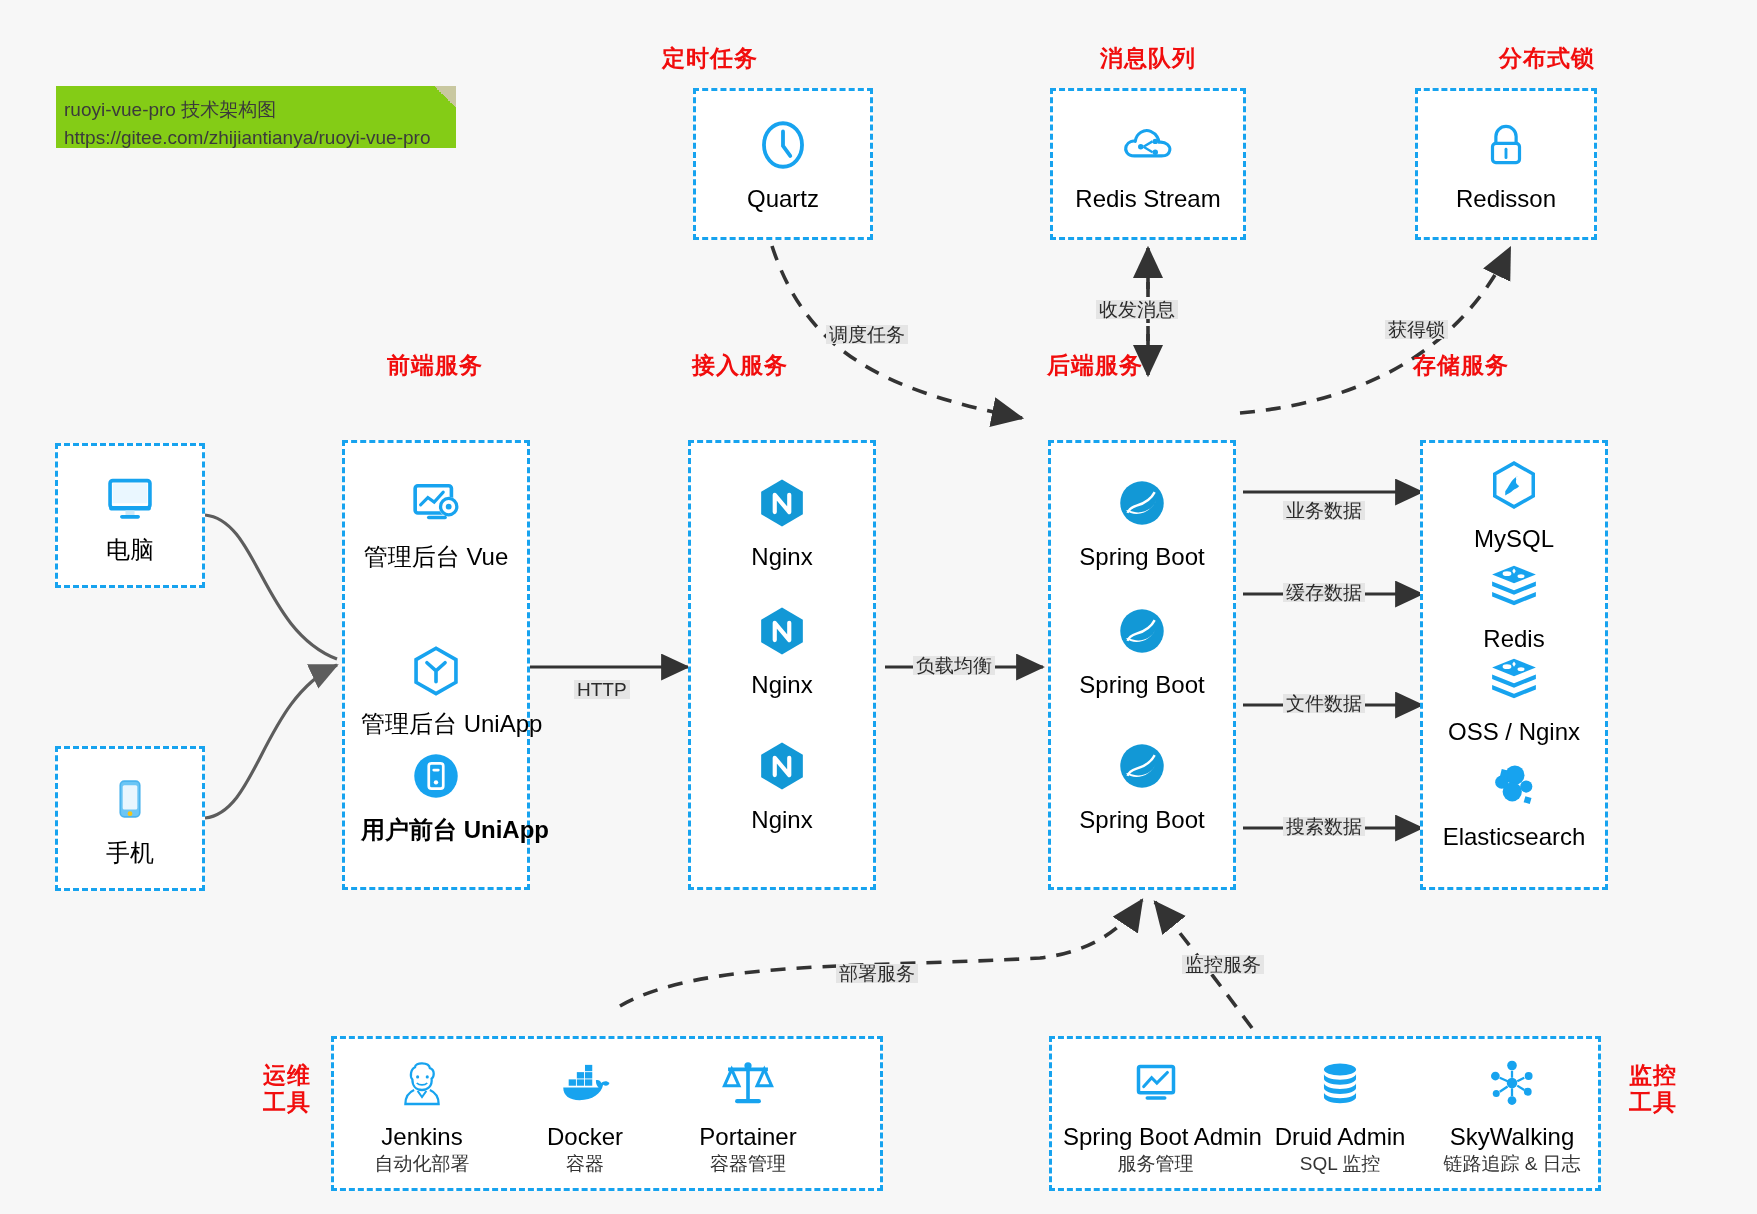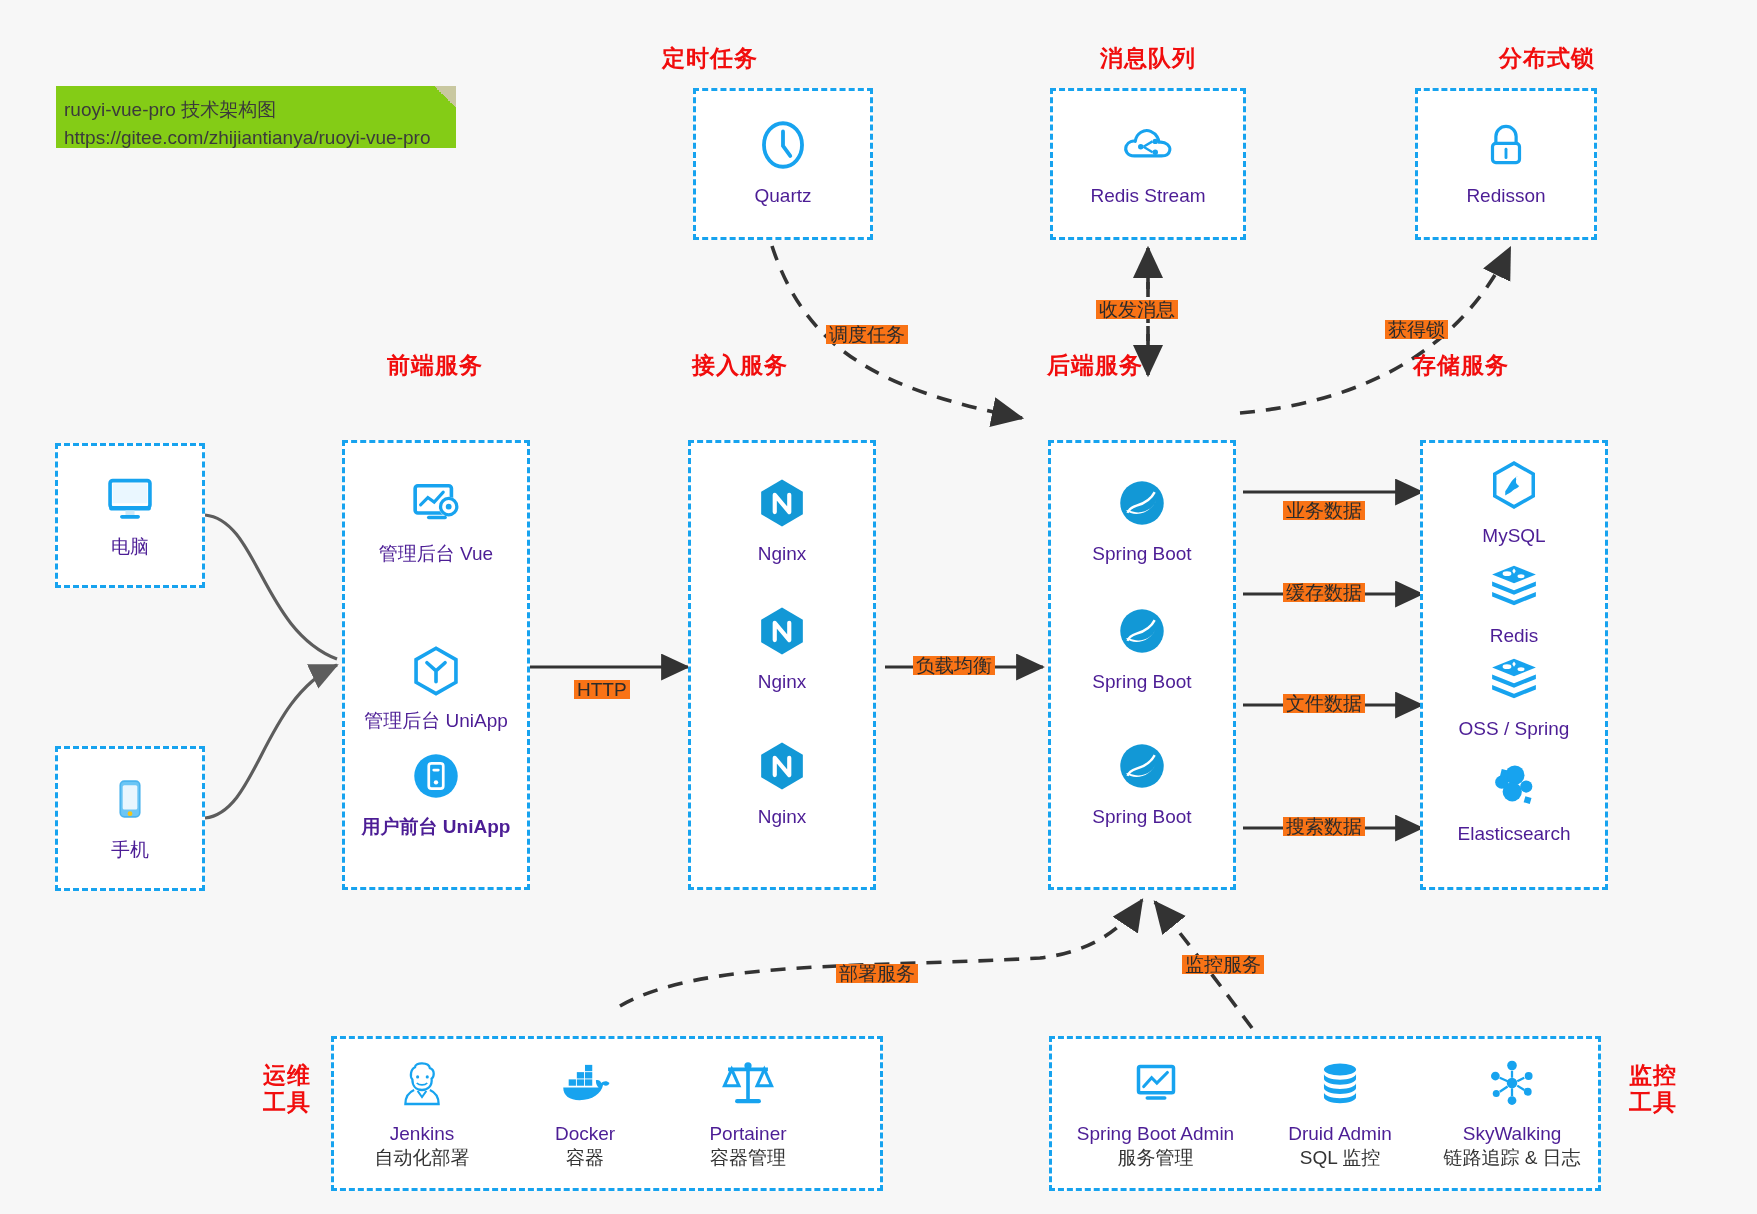--- a/index.html
+++ b/index.html
@@ -47,8 +47,8 @@
     margin-bottom:6px;
   }
   .node .lbl{
-    font-size:19px;
-    color:#4c1d95;
+    font-size:24px;
+    color:#000000;
     line-height:1.25;
     white-space:nowrap;
   }

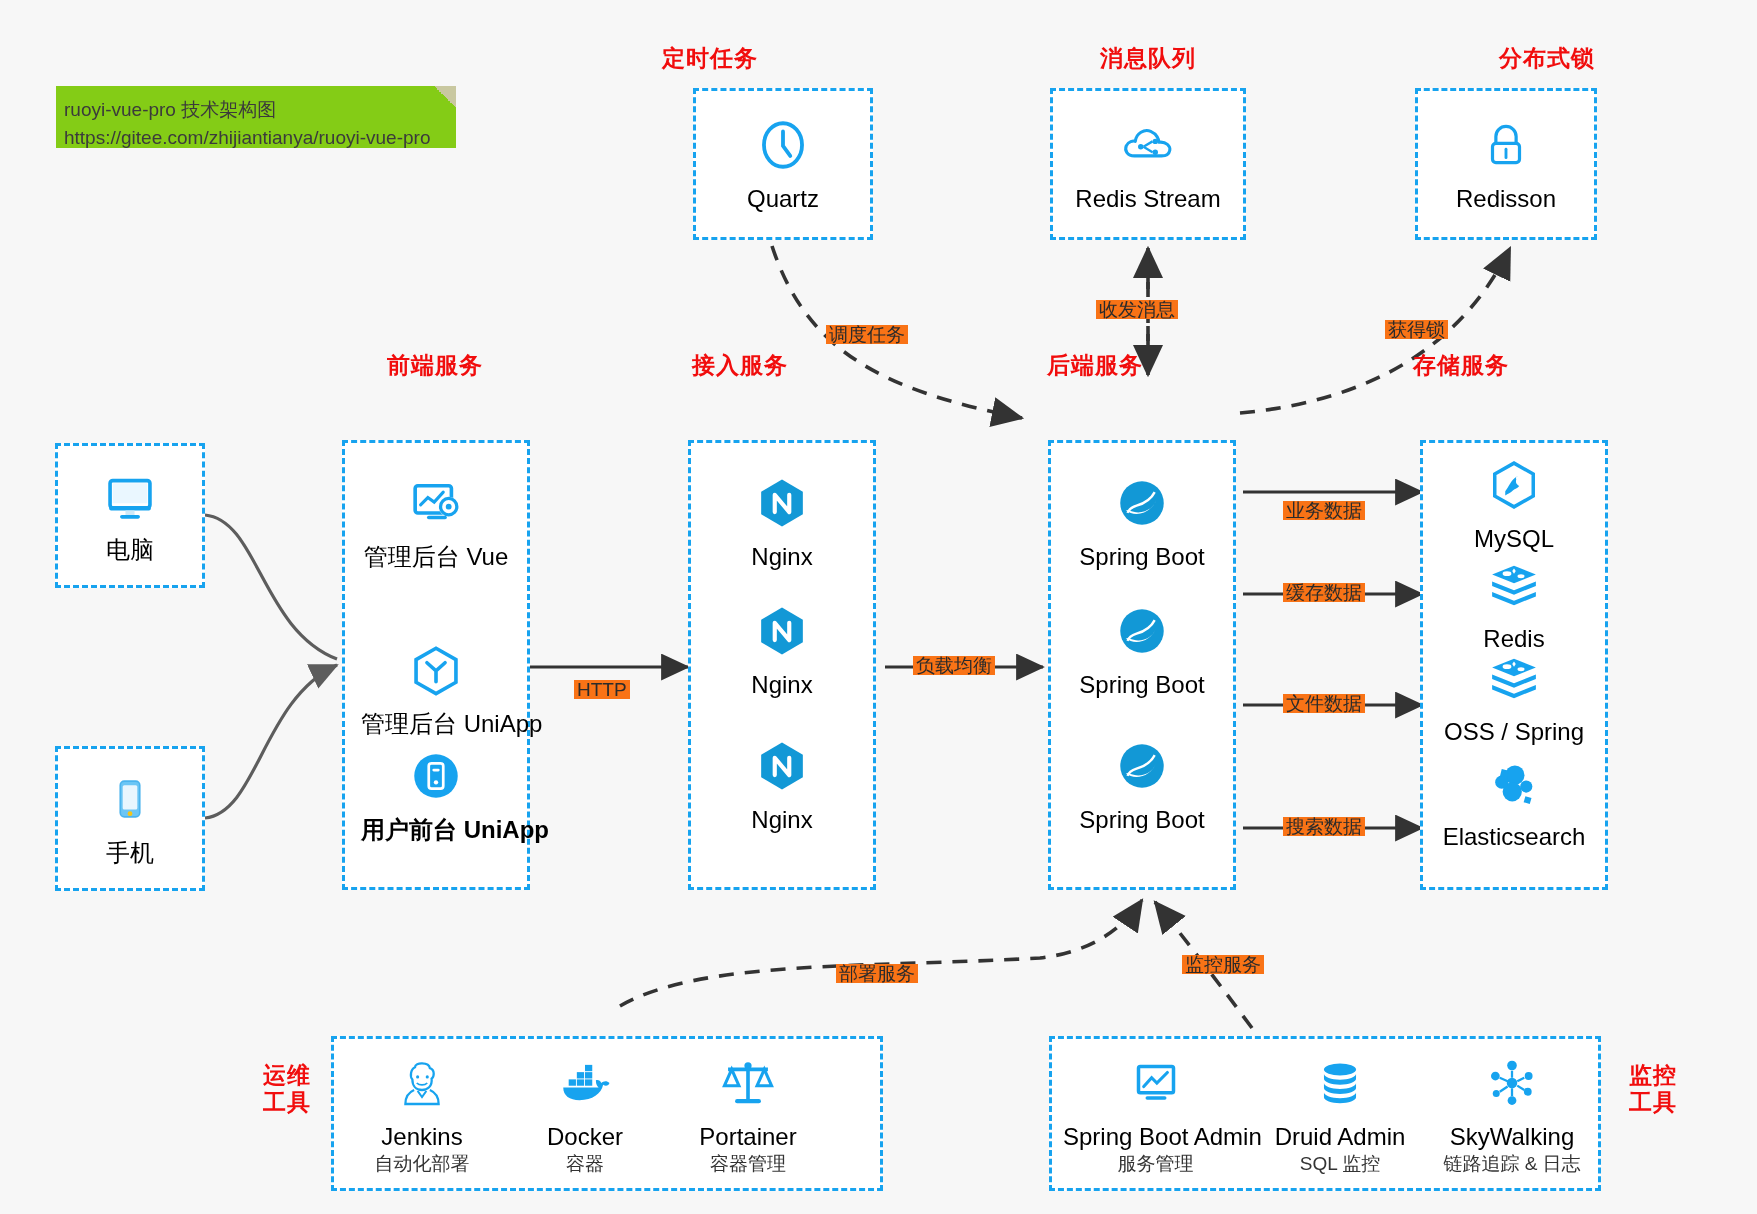--- a/index.html
+++ b/index.html
@@ -64,7 +64,7 @@
     position:absolute;
     font-size:19px;
     color:#2b2b2b;
-    background:#f97316;
+    background:#e5e5e5;
     padding:0 3px;
     white-space:nowrap;
     line-height:1;

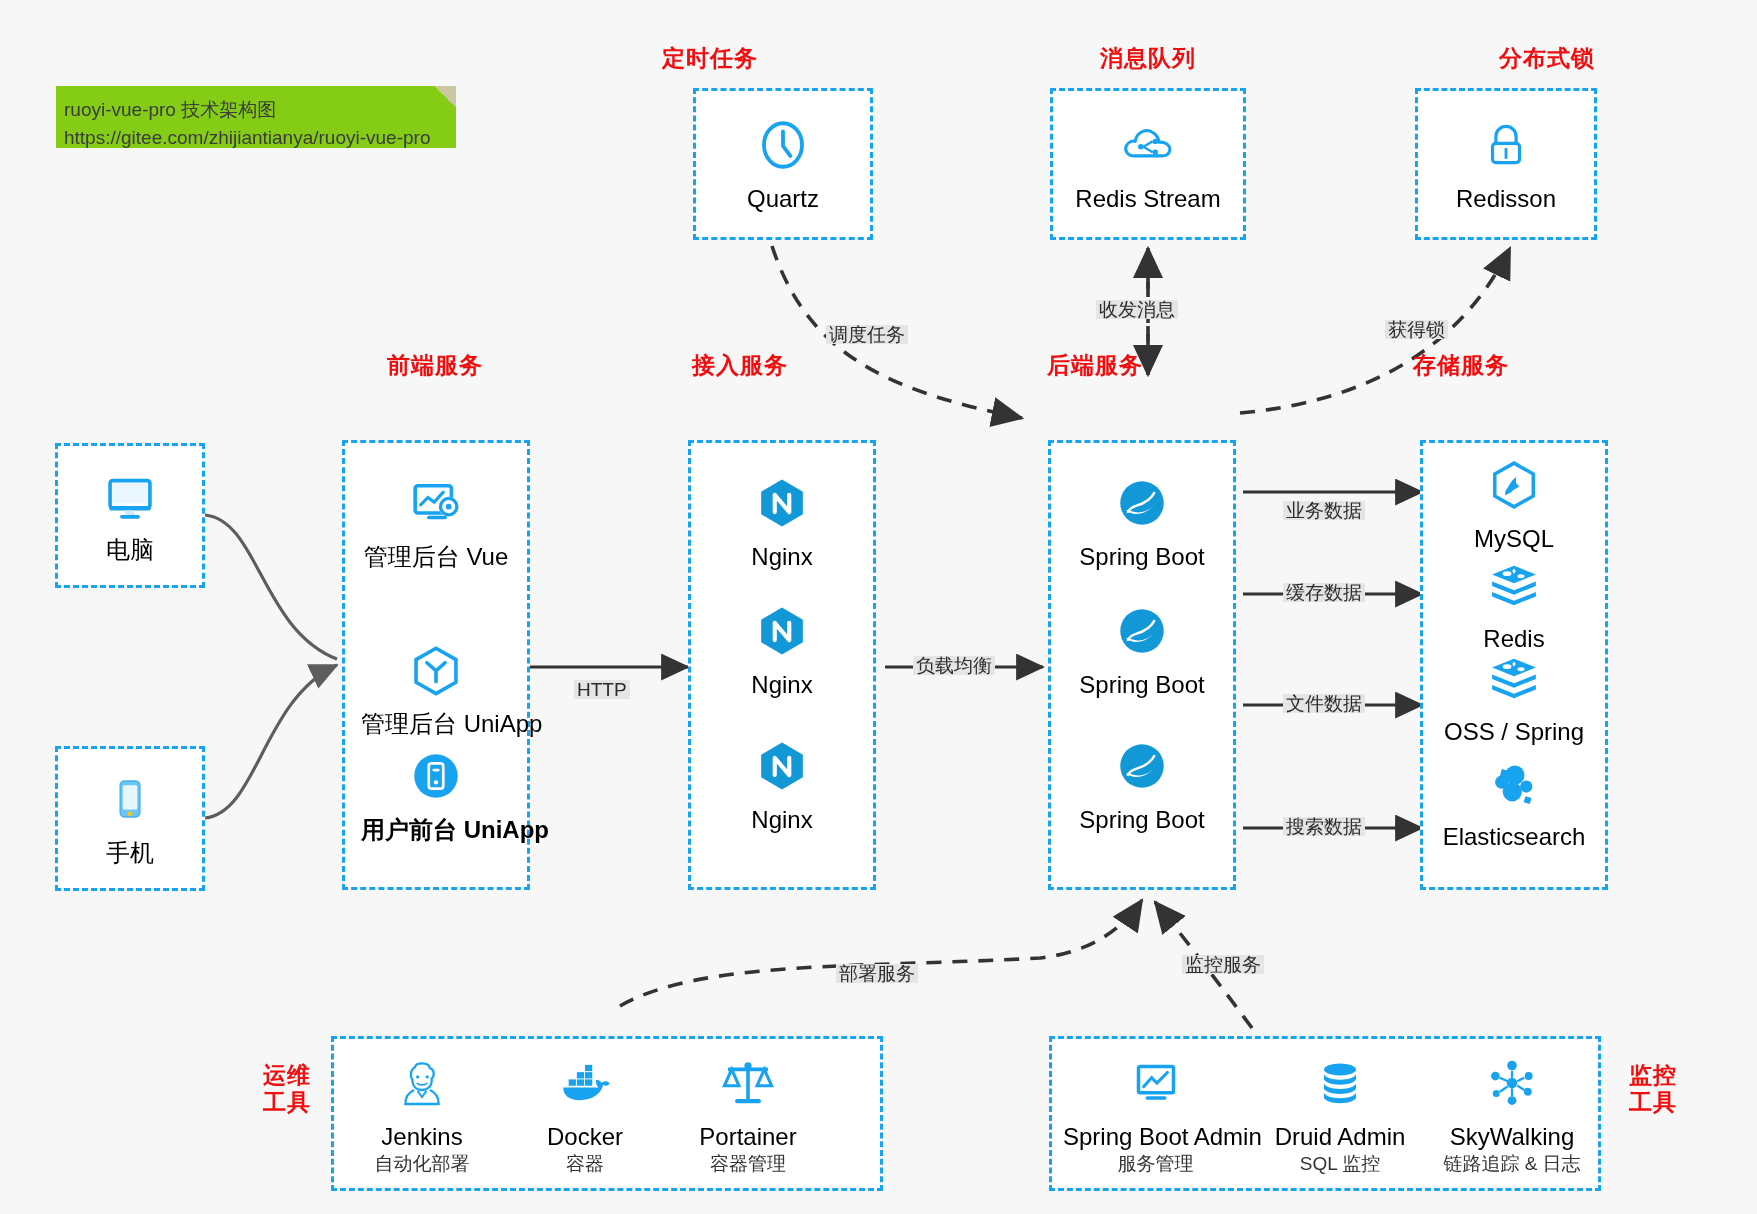--- a/index.html
+++ b/index.html
@@ -367,7 +367,7 @@
         <path d="M32 13 l2 3 l-2 3 l-2 -3 z" fill="#fff"></path>
       </svg>
     </div>
-    <div class="lbl">OSS / Spring</div>
+    <div class="lbl">OSS / Nginx</div>
   </div>
   <div class="node" style="left:1439px;top:750px;width:150px;">
     <div class="glyph">

